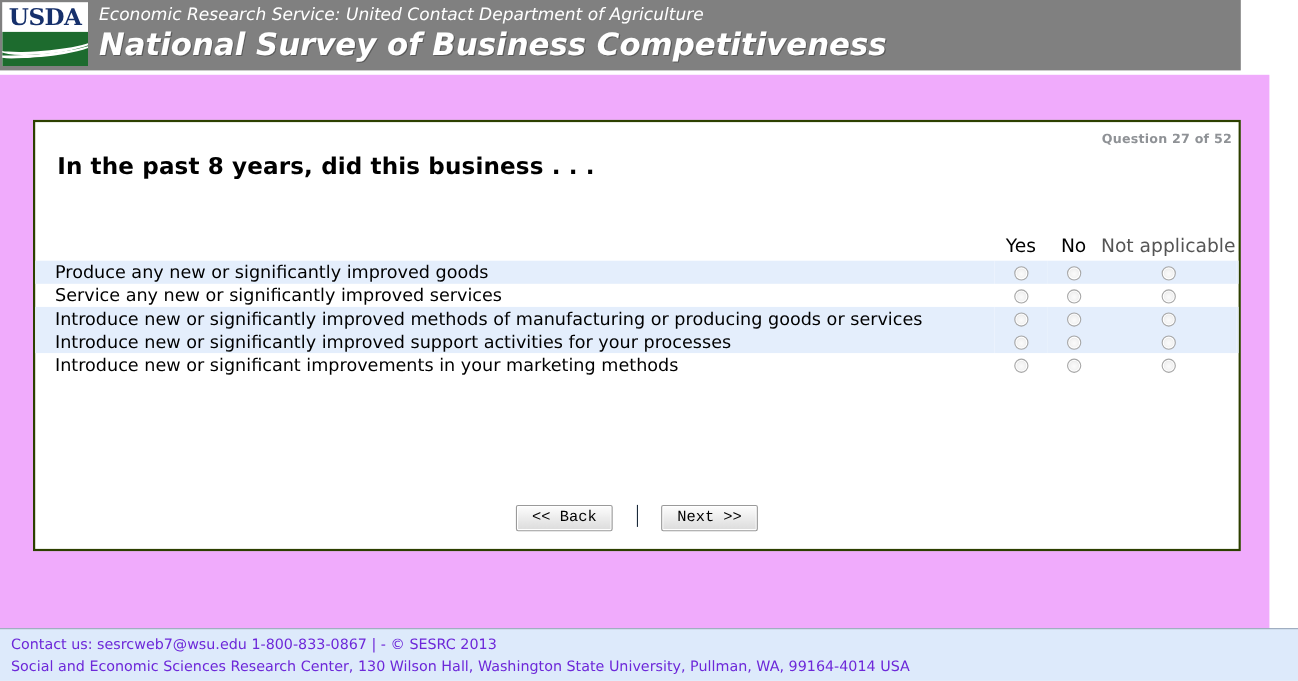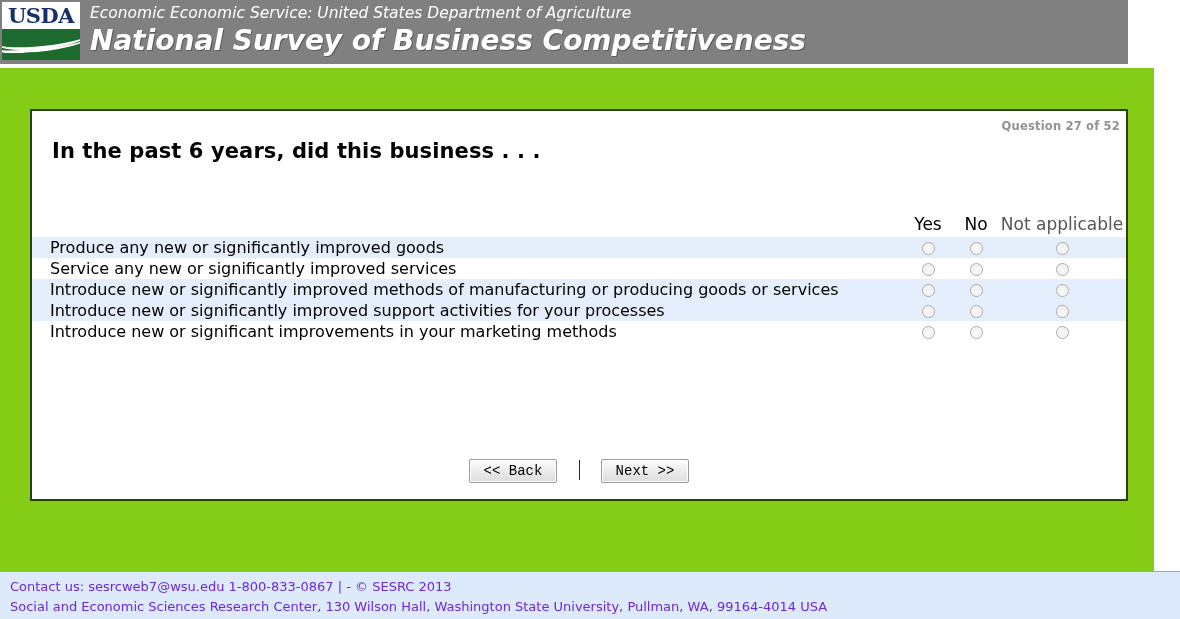--- a/index.html
+++ b/index.html
@@ -241,7 +241,7 @@
     <div class="swoosh2"></div>
   </div>
   <div id="header-text">
-    <div id="agency-line">Economic Economic Service: United States Department of Agriculture</div>
+    <div id="agency-line">Economic Research Service: United Contact Department of Agriculture</div>
     <div id="survey-title">National Survey of Business Competitiveness</div>
   </div>
 </div>

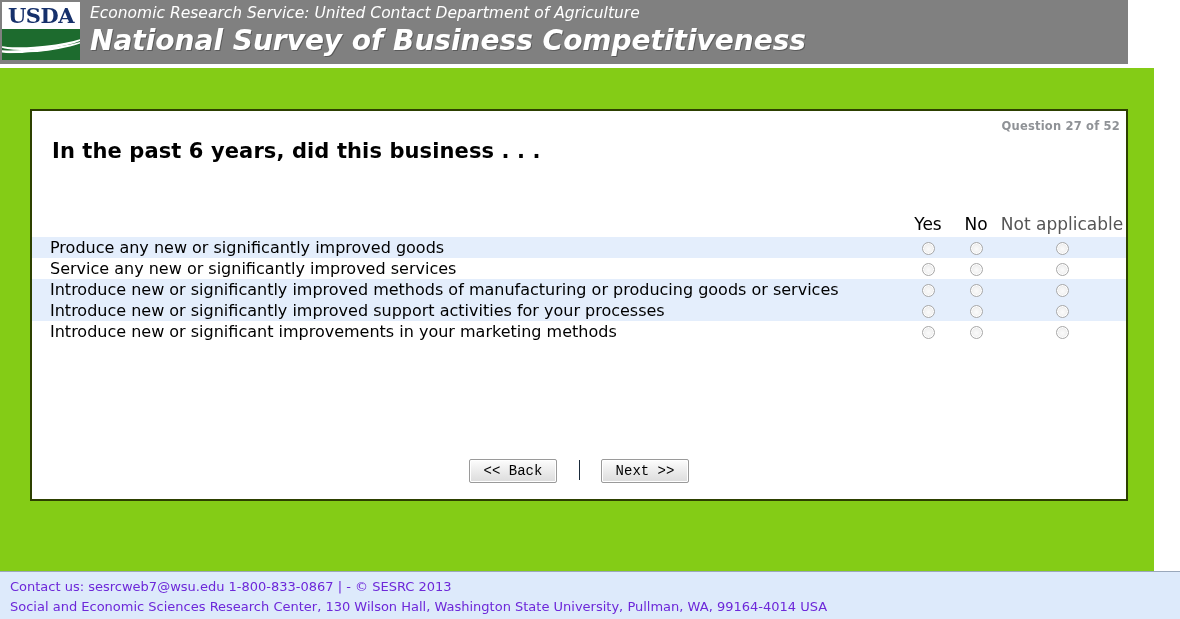--- a/index.html
+++ b/index.html
@@ -98,7 +98,7 @@
     left: 0; top: 68px;
     width: 1154px;
     height: 503px;
-    background: #84cc16;
+    background: #f0abfc;
   }
 
   

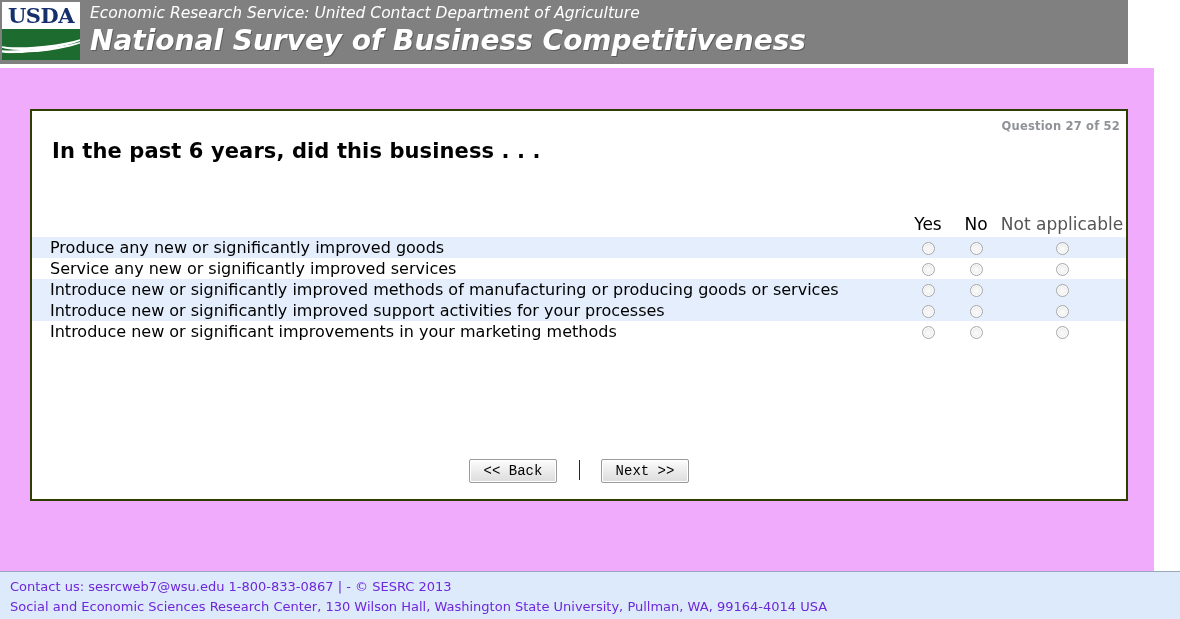--- a/index.html
+++ b/index.html
@@ -252,7 +252,7 @@
 
     <div id="question-counter">Question 27 of 52</div>
 
-    <div id="question-title">In the past 6 years, did this business . . .</div>
+    <div id="question-title">In the past 8 years, did this business . . .</div>
 
     <table id="answer-table" cellspacing="0" cellpadding="0">
       <thead>

